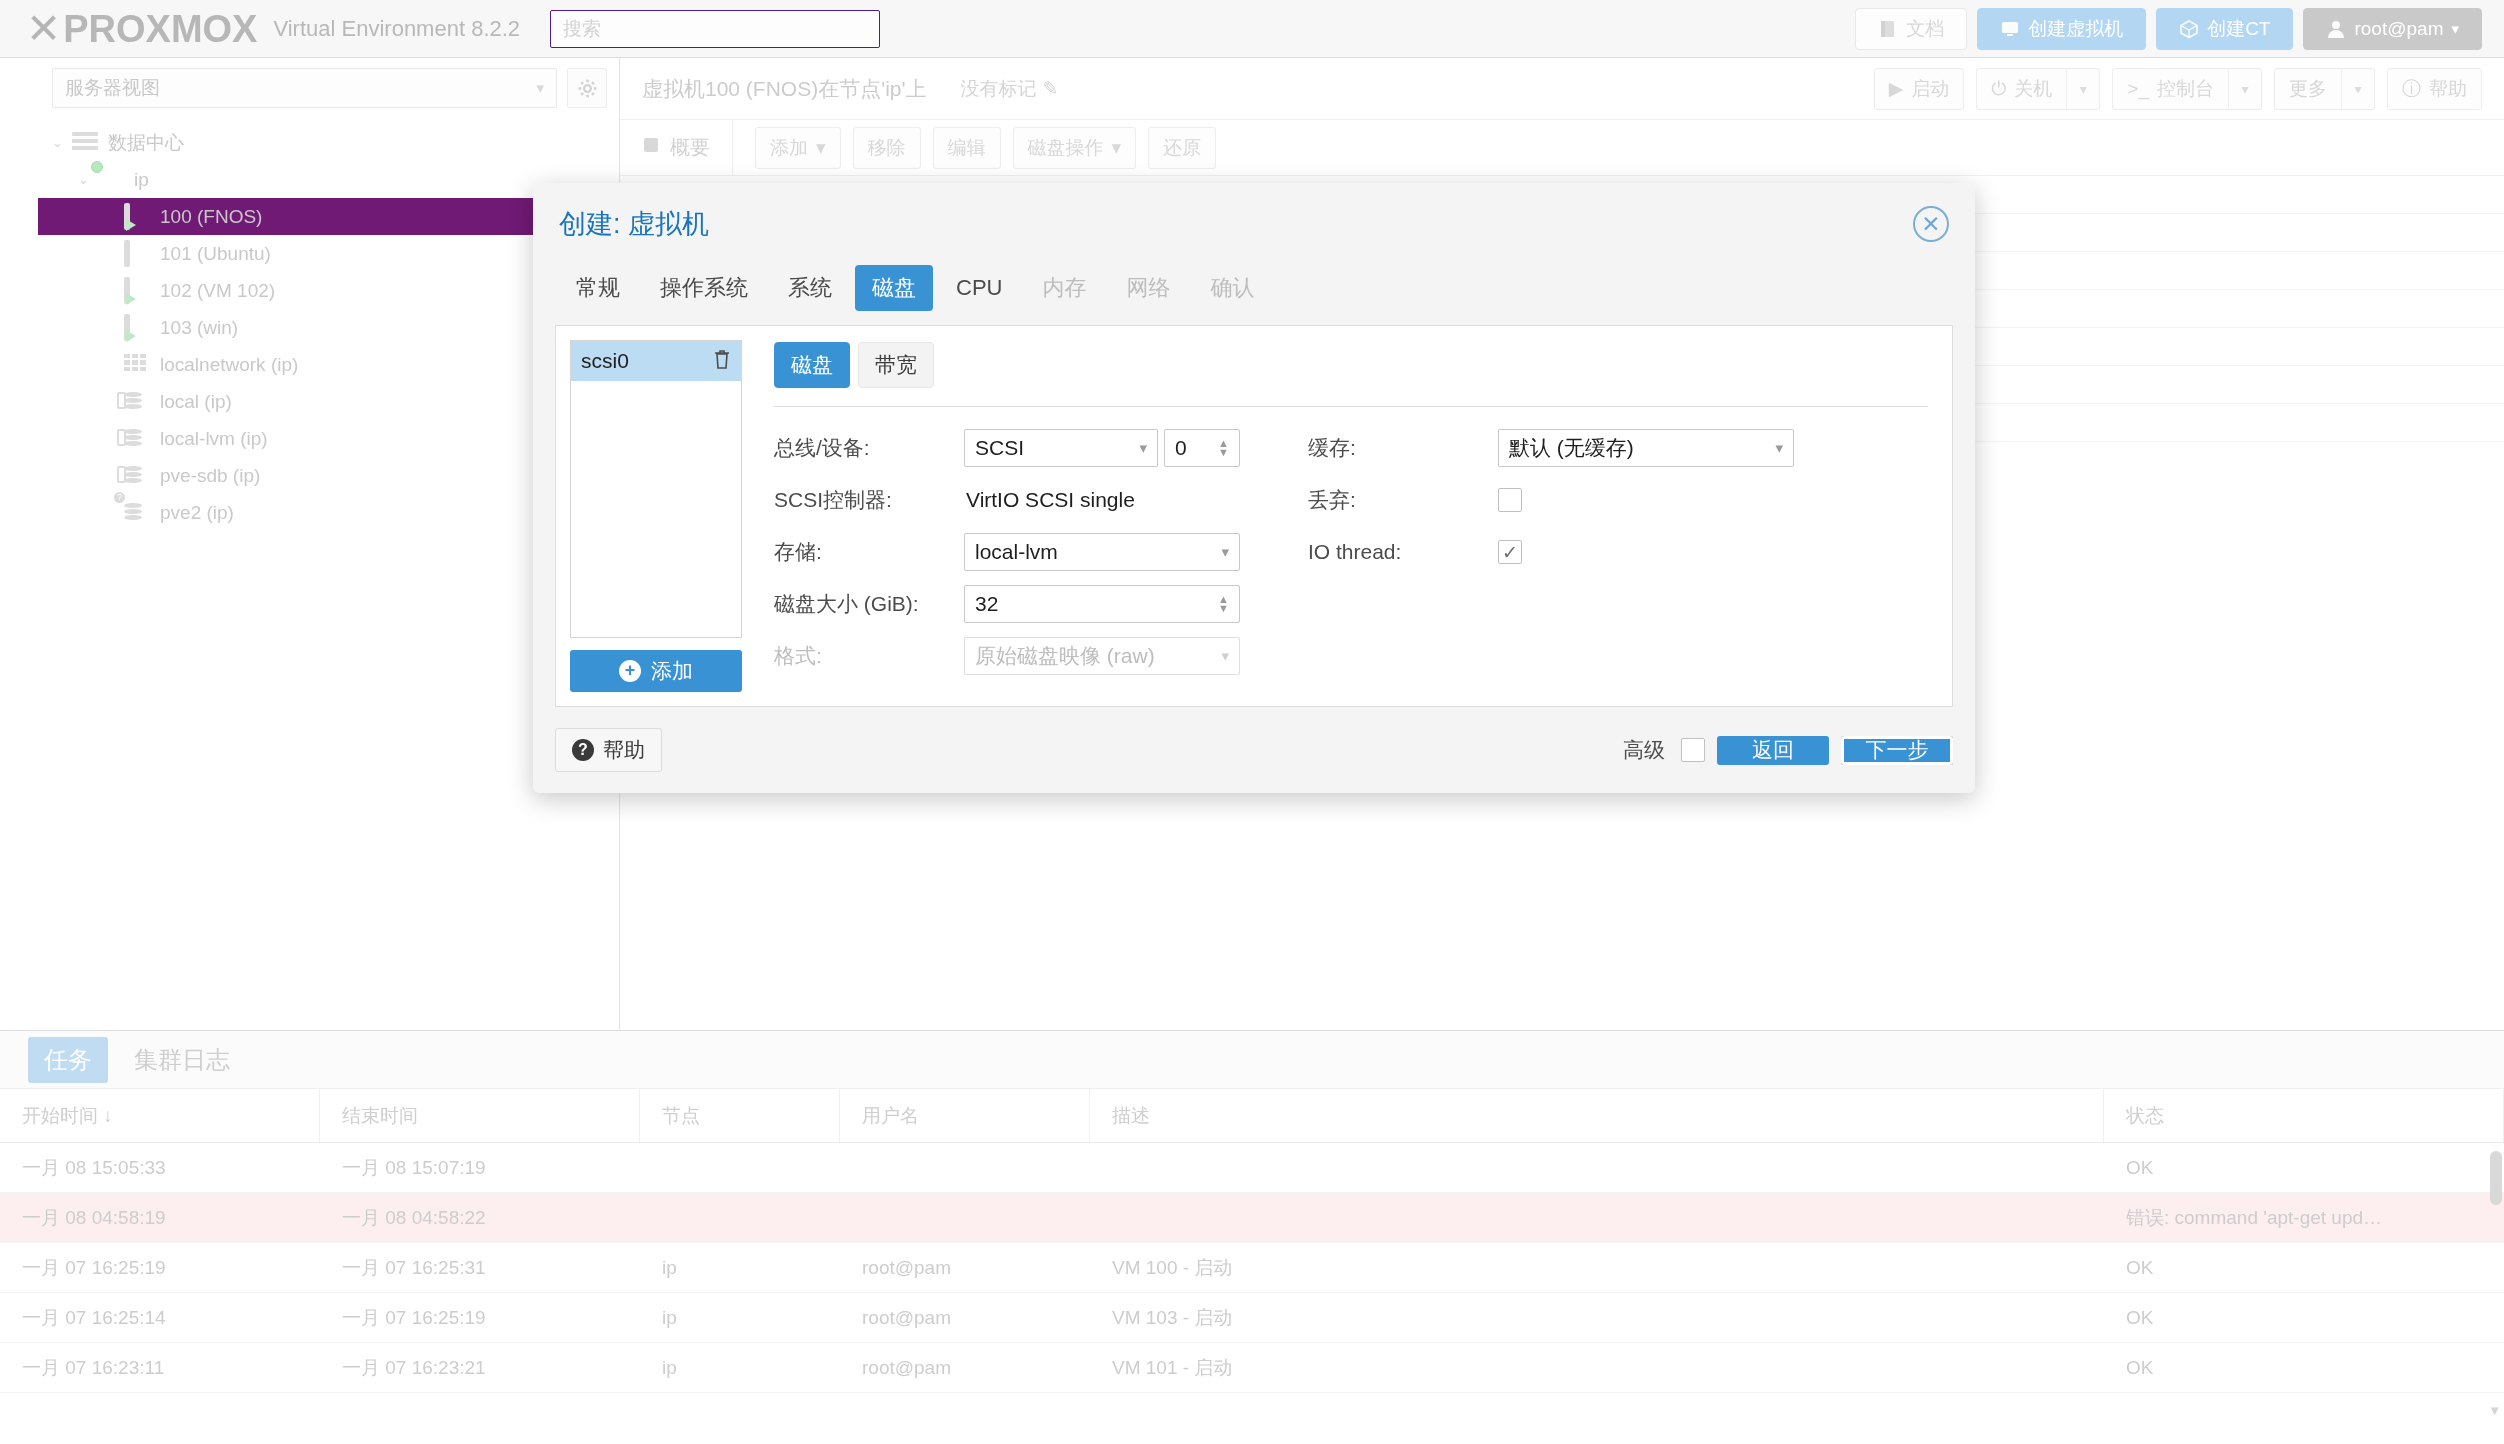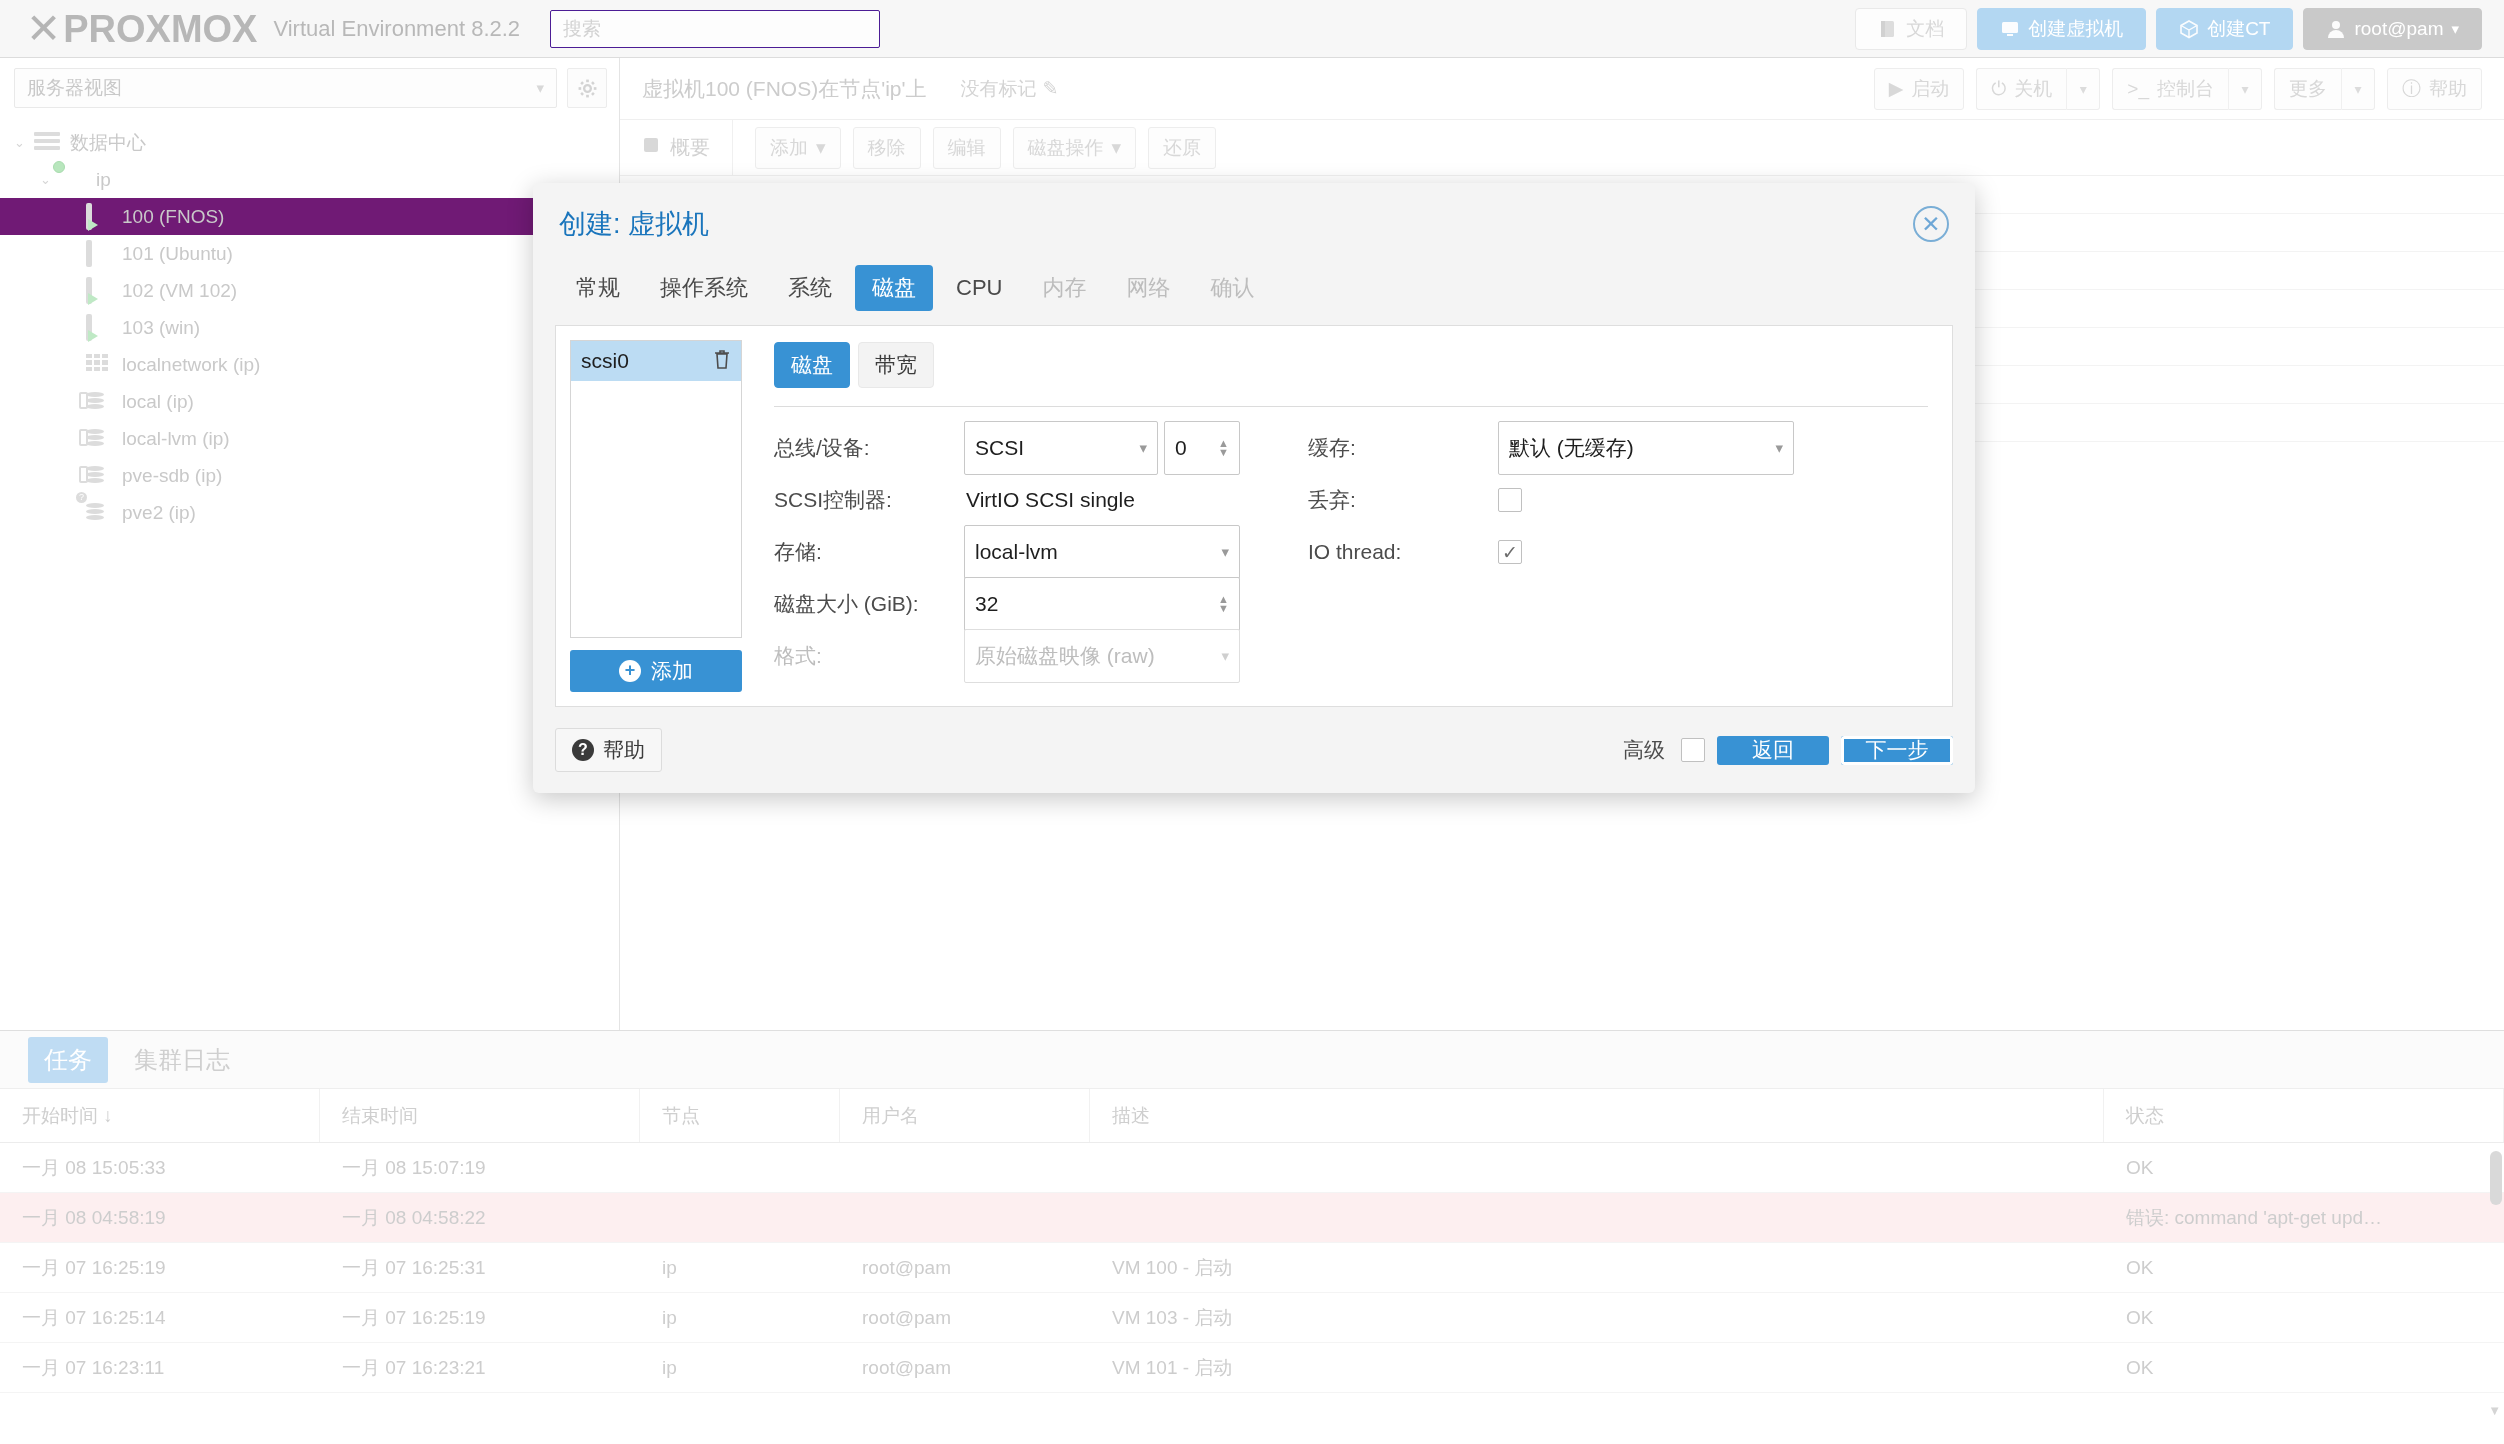--- a/index.html
+++ b/index.html
@@ -46,7 +46,7 @@
   
   .sidebar {
     position: absolute; top: 58px; left: 0; width: 620px; bottom: 414px;
-    background: #ffffff; border-right: 1px solid #e4e4e4;
+    background: #ffffff; border-right: 1px solid #e4e4e4; padding-left: 38px;
   }
   .sv-row { display: flex; align-items: center; padding: 10px 12px 10px 14px; }
   .sv-select {

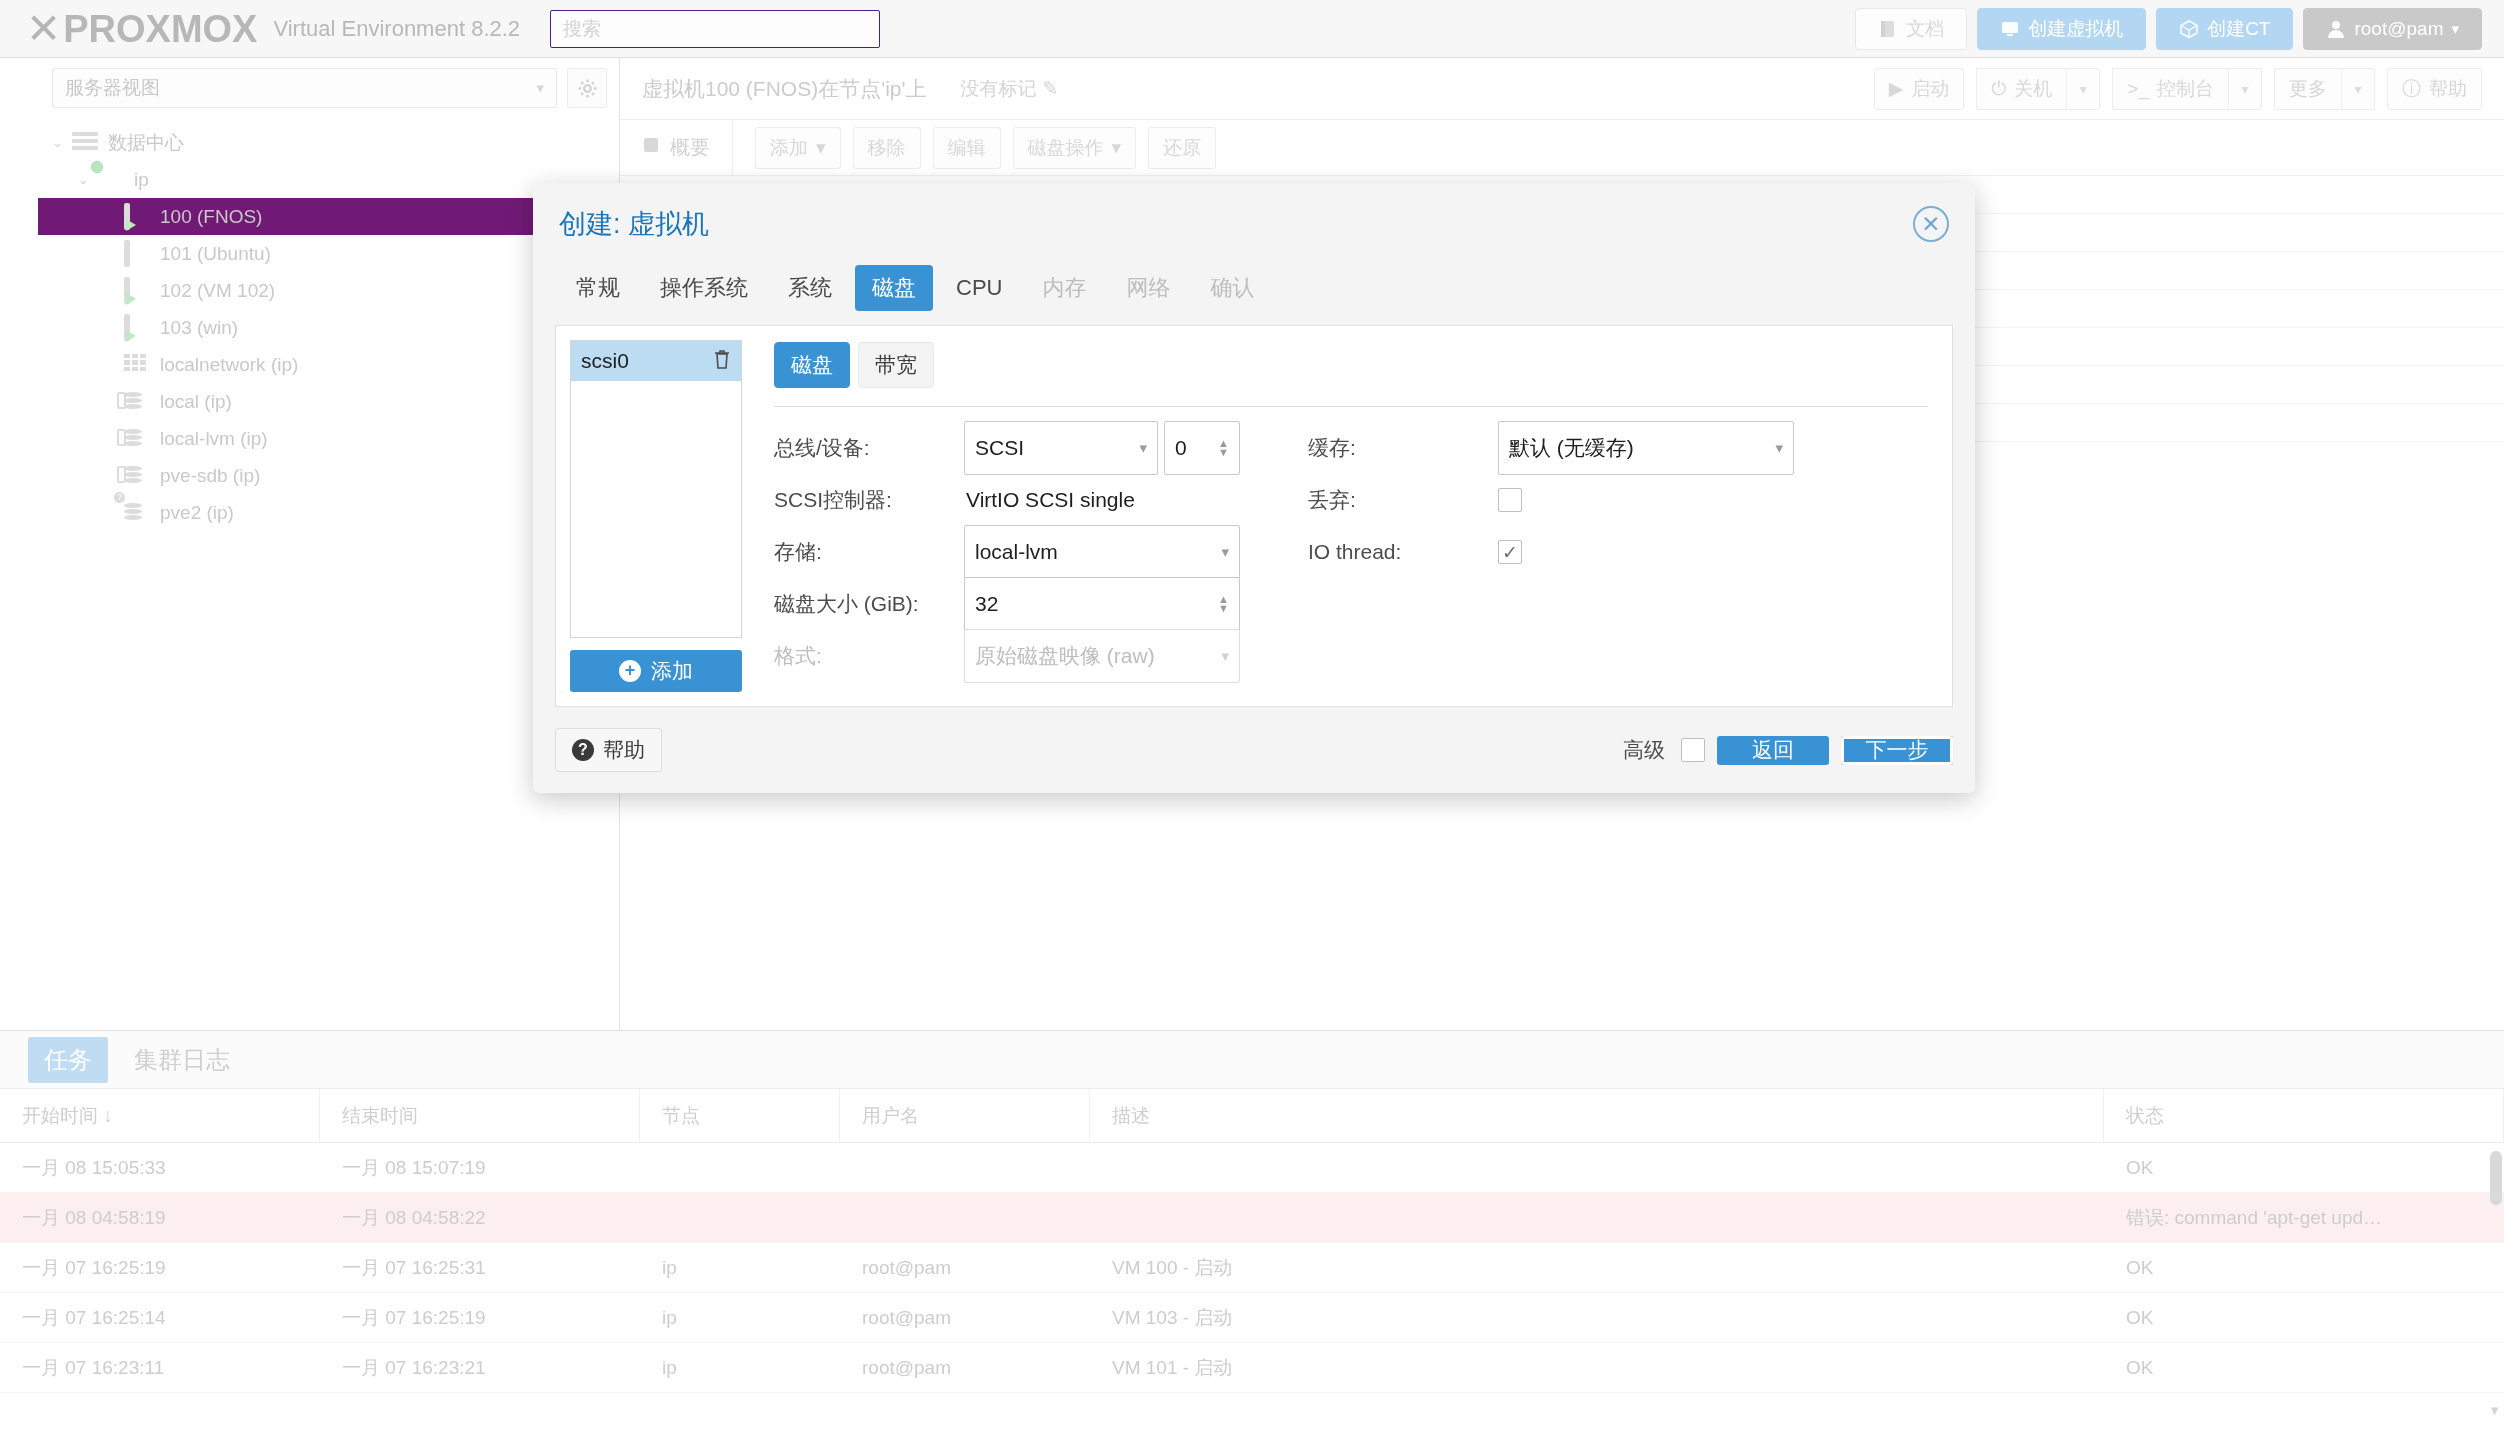--- a/index.html
+++ b/index.html
@@ -178,7 +178,7 @@
   .flabel { width: 190px; font-size: 21px; color: #4c4c4c; }
   .flabel.dim { color: #bdbdbd; }
   .finput {
-    flex: 1; height: 54px; border: 1px solid #c8c8c8; background: #fff; border-radius: 2px;
+    flex: 1; height: 38px; border: 1px solid #c8c8c8; background: #fff; border-radius: 2px;
     display: flex; align-items: center; padding: 4px 10px; font-size: 21px; color: #1e1e1e;
   }
   .finput.dim { color: #bdbdbd; border-color:#dedede; background:#fff;gap:36px; }

